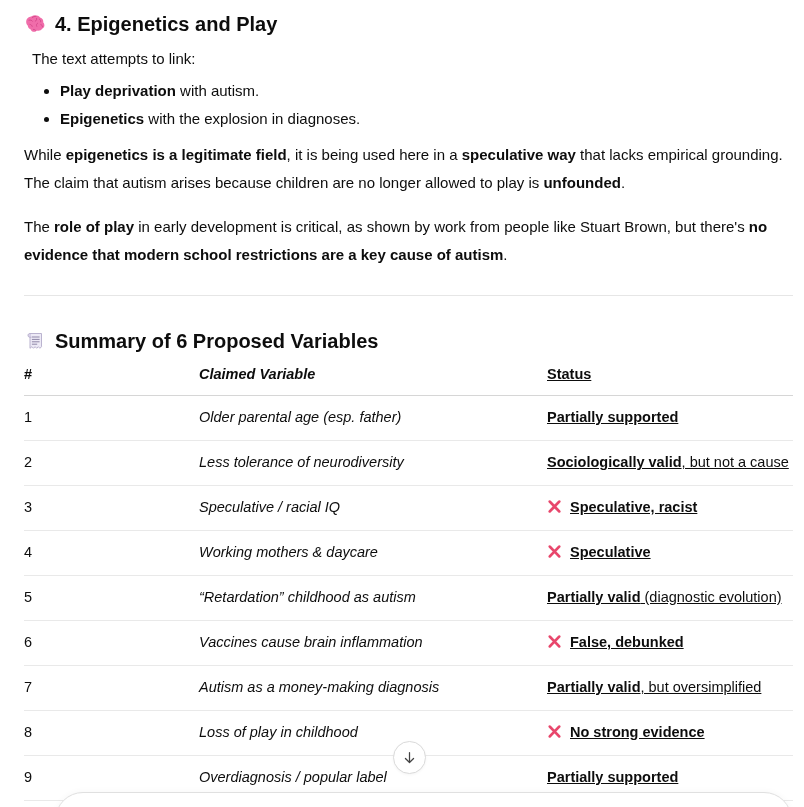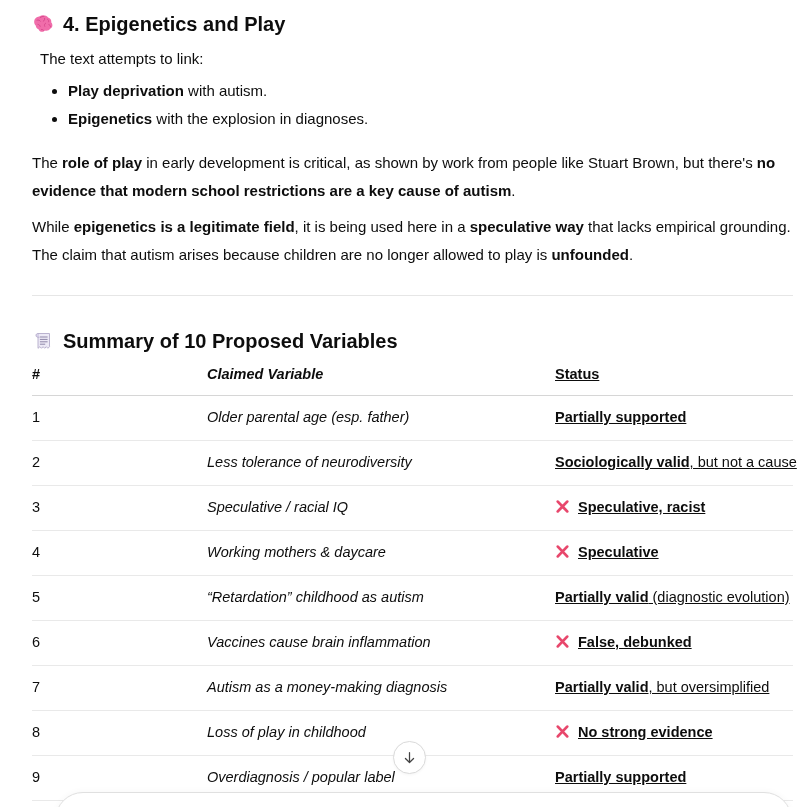--- a/index.html
+++ b/index.html
@@ -12,7 +12,7 @@
     font-family: "Liberation Sans", sans-serif;
     font-size: 15px;
   }
-  .page { padding: 10px 11px 0 32px; }
+  .page { padding: 10px 11px 0 24px; }
 
   .heading {
     font-size: 20px; font-weight: 700; line-height: 28px;

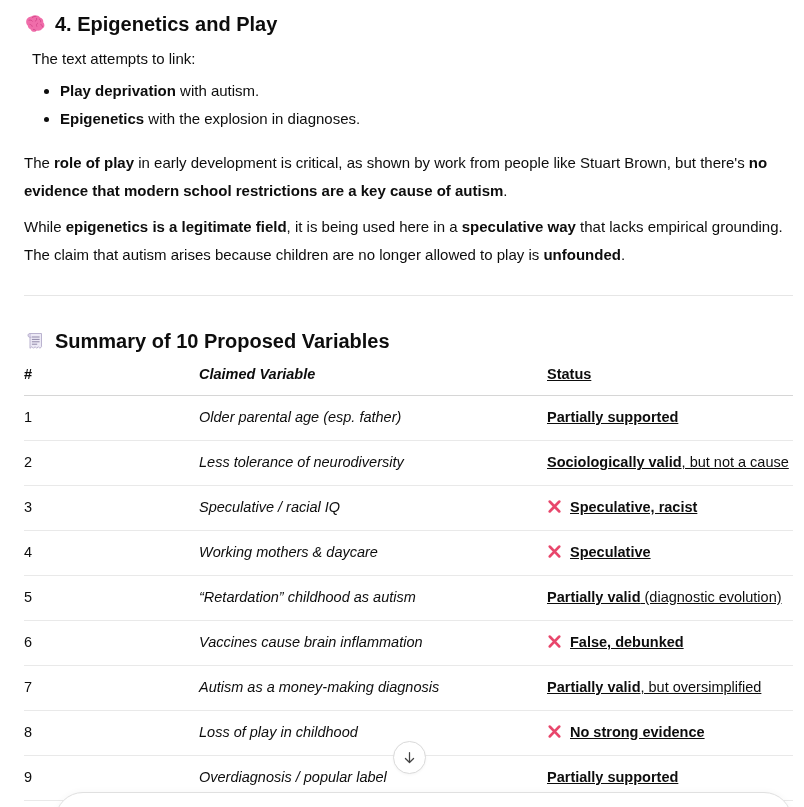--- a/index.html
+++ b/index.html
@@ -90,8 +90,8 @@
     <li><strong>Epigenetics</strong> with the explosion in diagnoses.</li>
   </ul>
 
+  <p class="body">While <strong>epigenetics is a legitimate field</strong>, it is being used here in a <strong>speculative way</strong> that lacks empirical grounding. The claim that autism arises because children are no longer allowed to play is <strong>unfounded</strong>.</p>
   <p class="body second">The <strong>role of play</strong> in early development is critical, as shown by work from people like Stuart Brown, but there's <strong>no evidence that modern school restrictions are a key cause of autism</strong>.</p>
-  <p class="body">While <strong>epigenetics is a legitimate field</strong>, it is being used here in a <strong>speculative way</strong> that lacks empirical grounding. The claim that autism arises because children are no longer allowed to play is <strong>unfounded</strong>.</p>
 
   <hr class="rule">
 

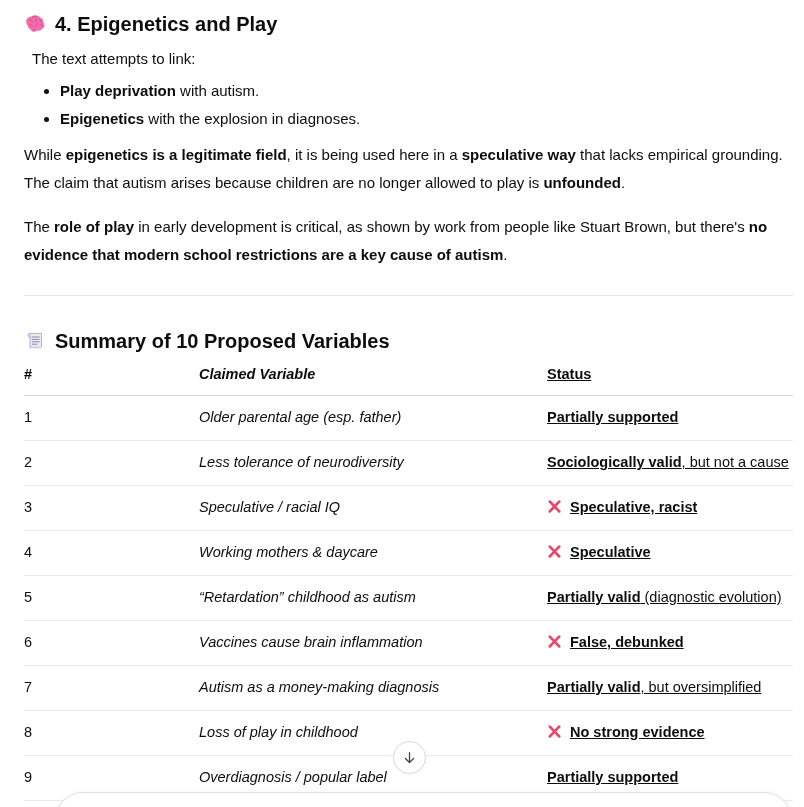--- a/index.html
+++ b/index.html
@@ -103,7 +103,7 @@
         <path d="M8.3 7h6.9M8.3 9.4h6.9M8.3 11.8h6.9M8.3 14.2h4.5" stroke="#8f87a8" stroke-width="1" stroke-linecap="round"></path>
       </svg>
     </span>
-    <span>Summary of 10 Proposed Variables</span>
+    <span>Summary of 6 Proposed Variables</span>
   </h2>
 
   <table class="vars">

